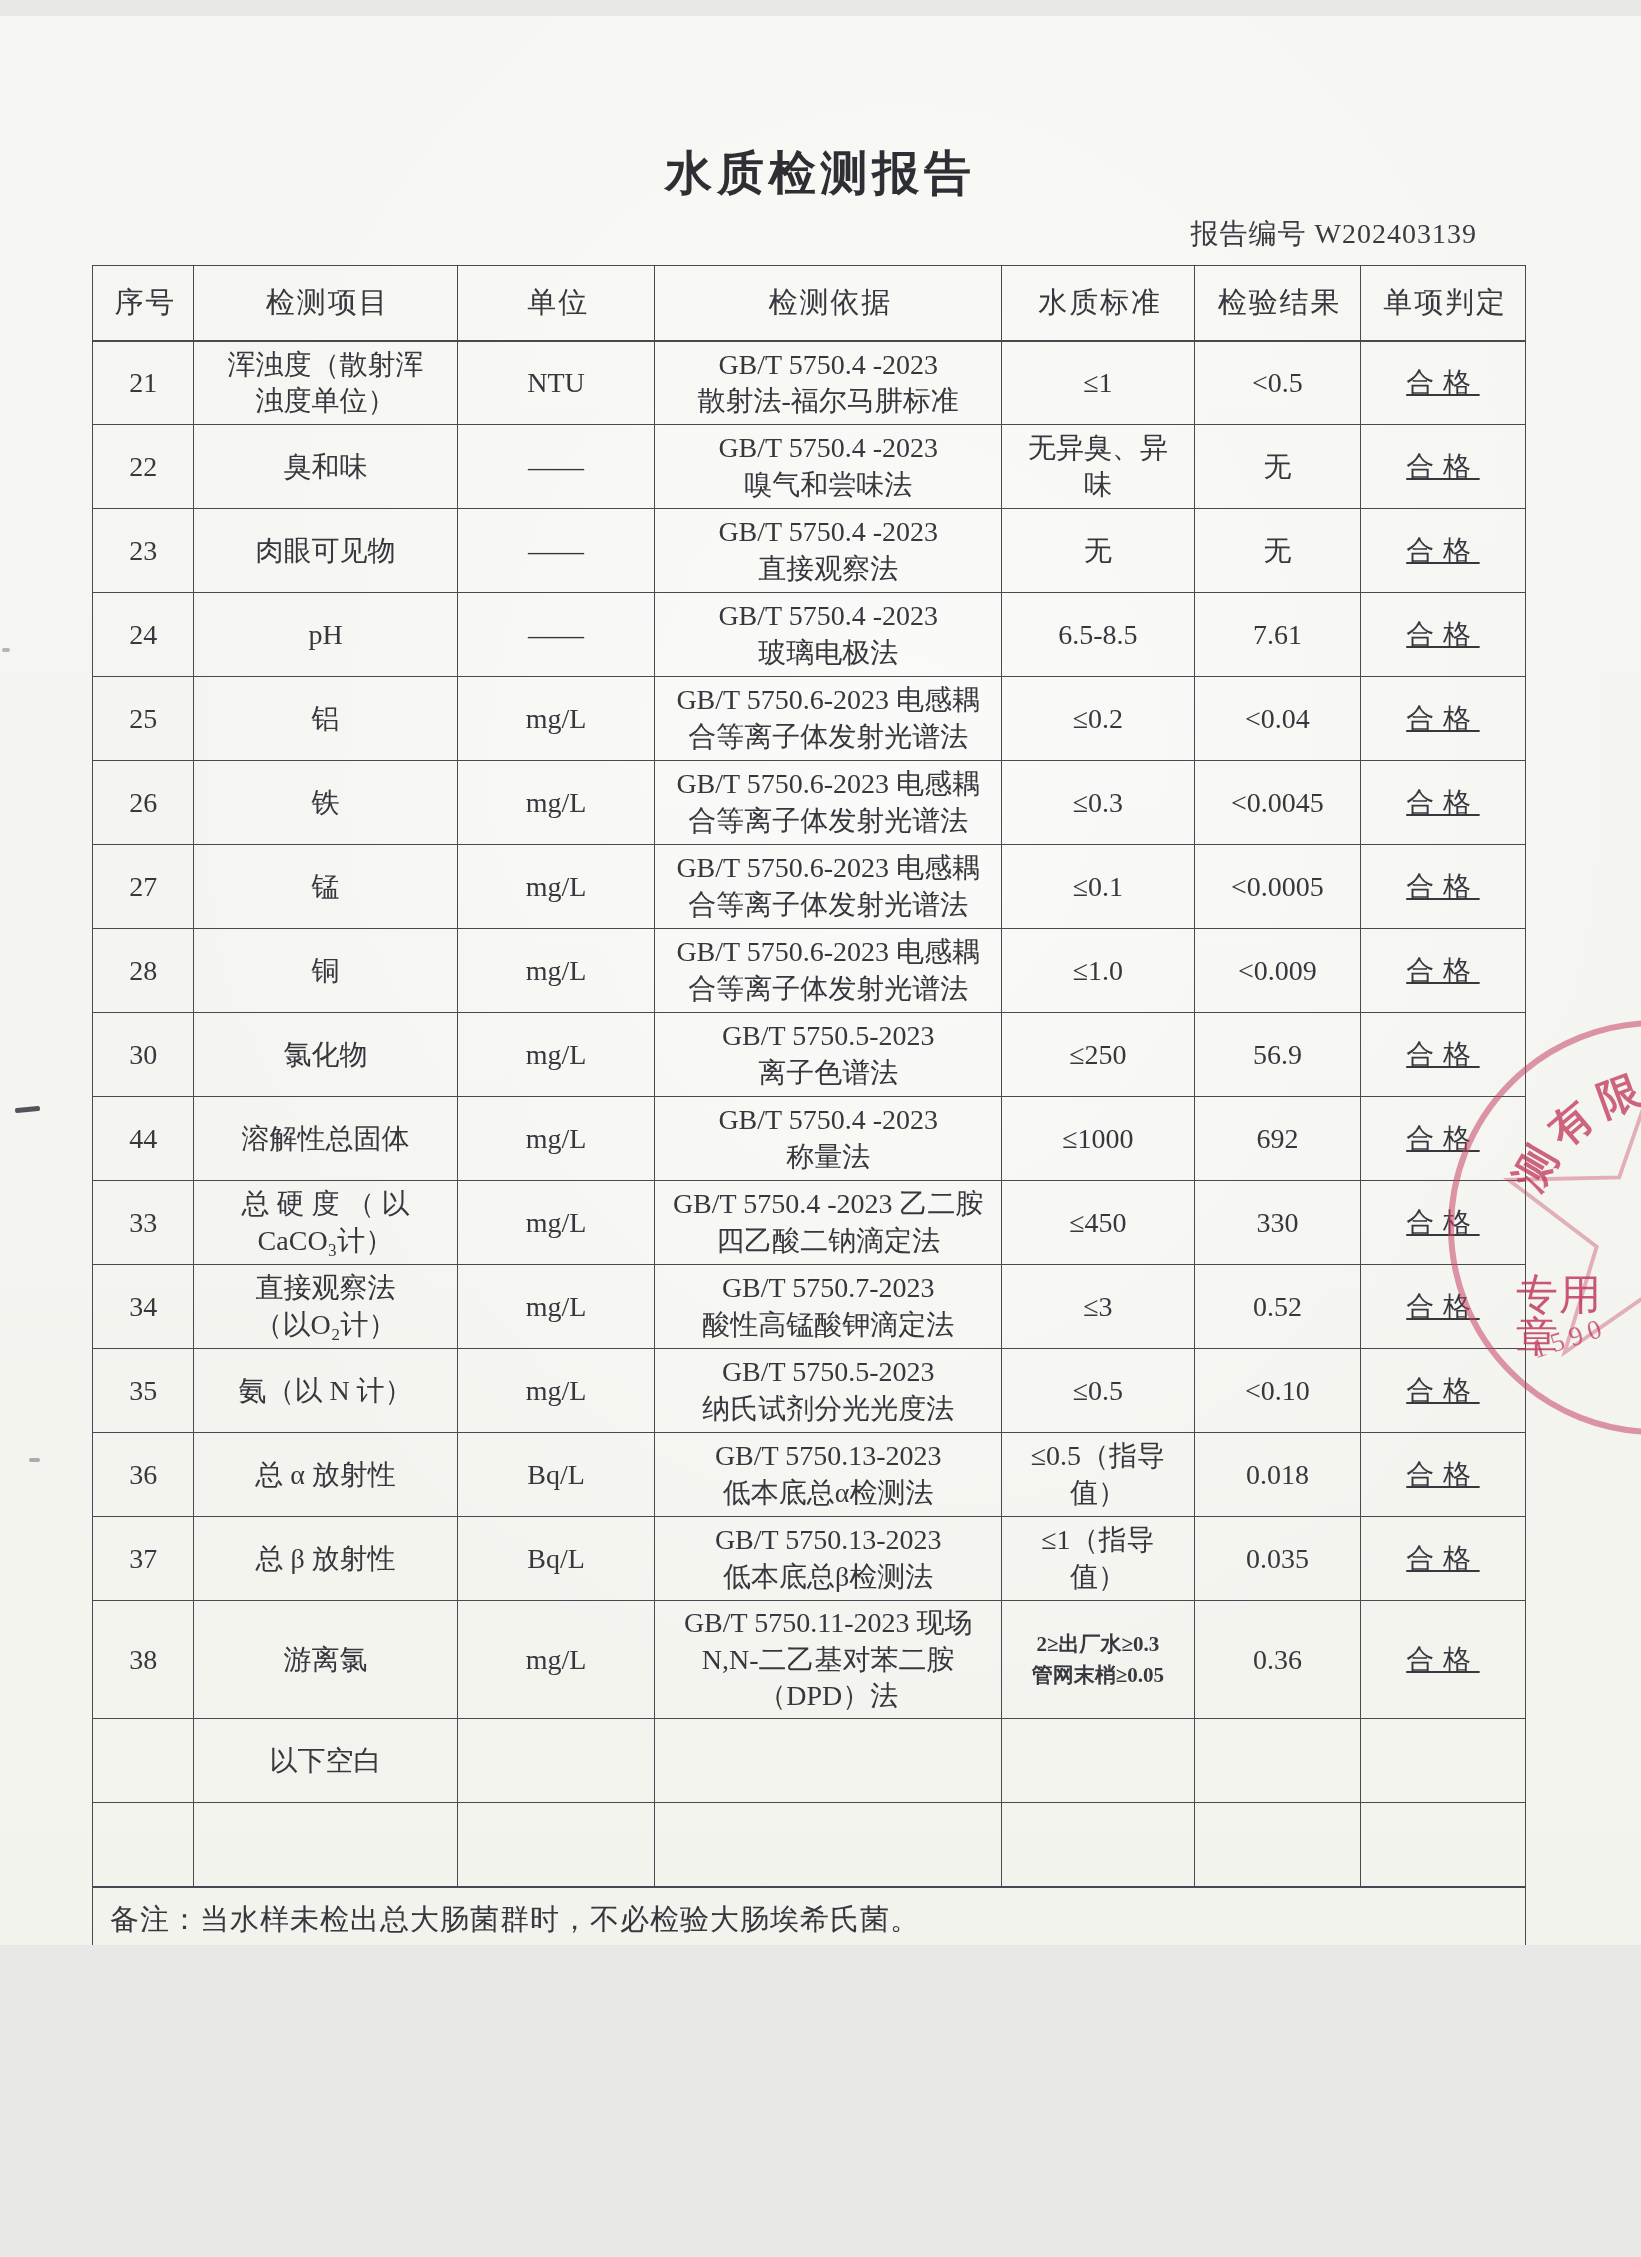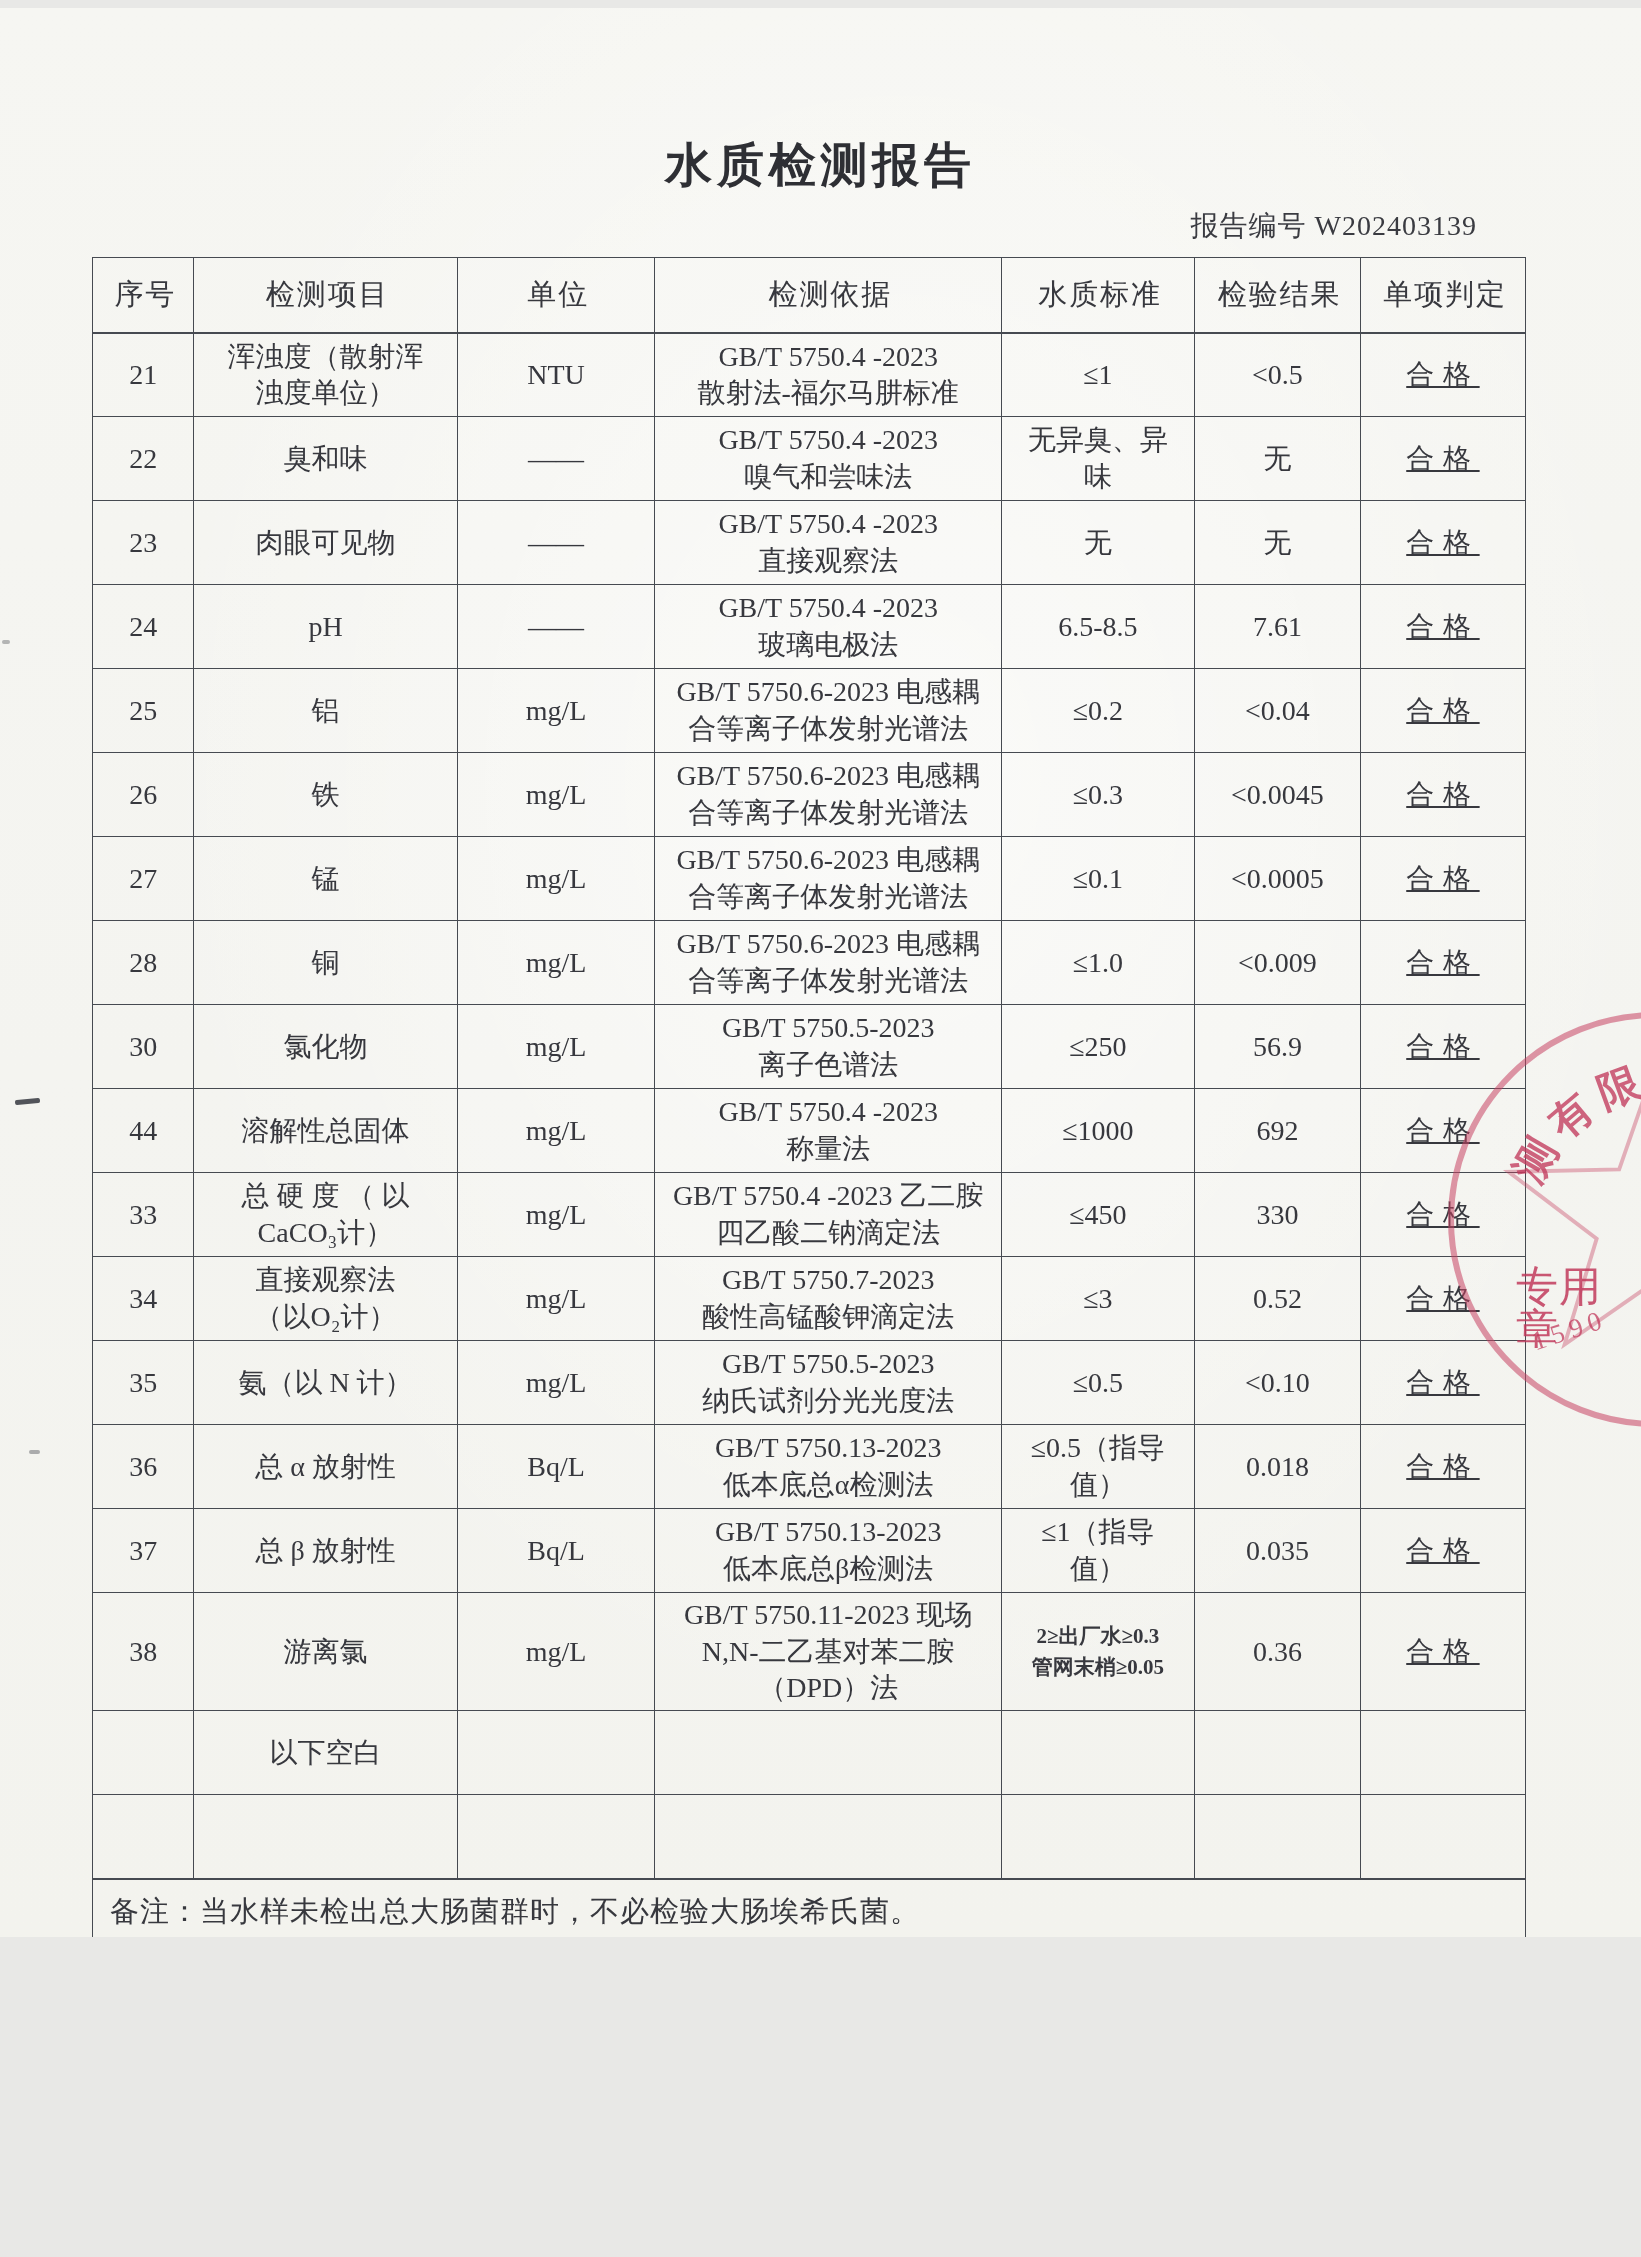--- a/index.html
+++ b/index.html
@@ -6,7 +6,7 @@
   .page{
     position:relative;
     width:1641px;height:1929px;
-    margin:8px auto;
+    margin:16px auto;
     background:
       radial-gradient(ellipse at 55% 40%, rgba(255,255,255,0.55), rgba(0,0,0,0) 60%),
       linear-gradient(180deg,#f6f6f2 0%,#f4f4f0 55%,#f3f3ee 100%);

